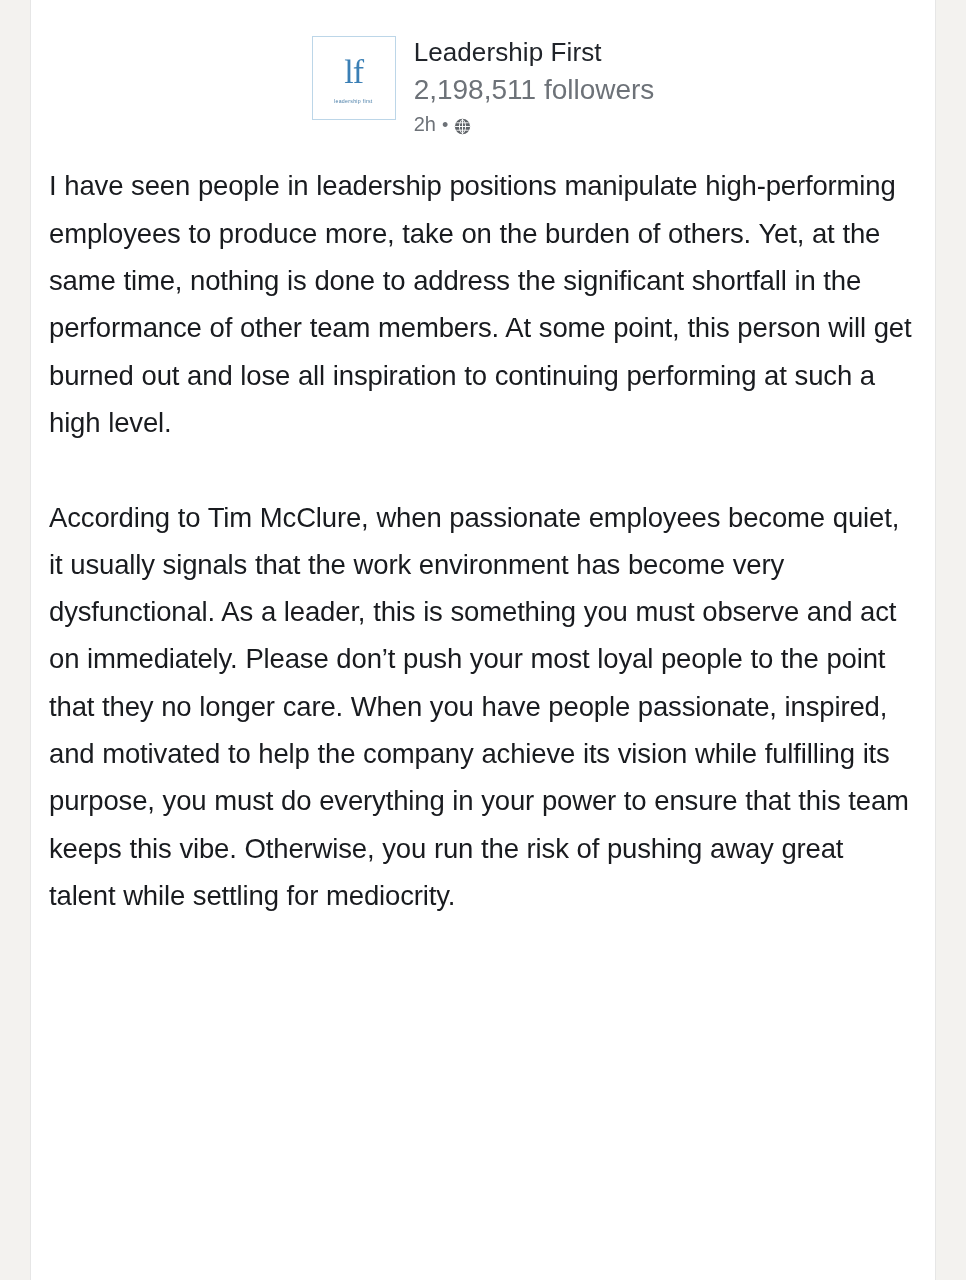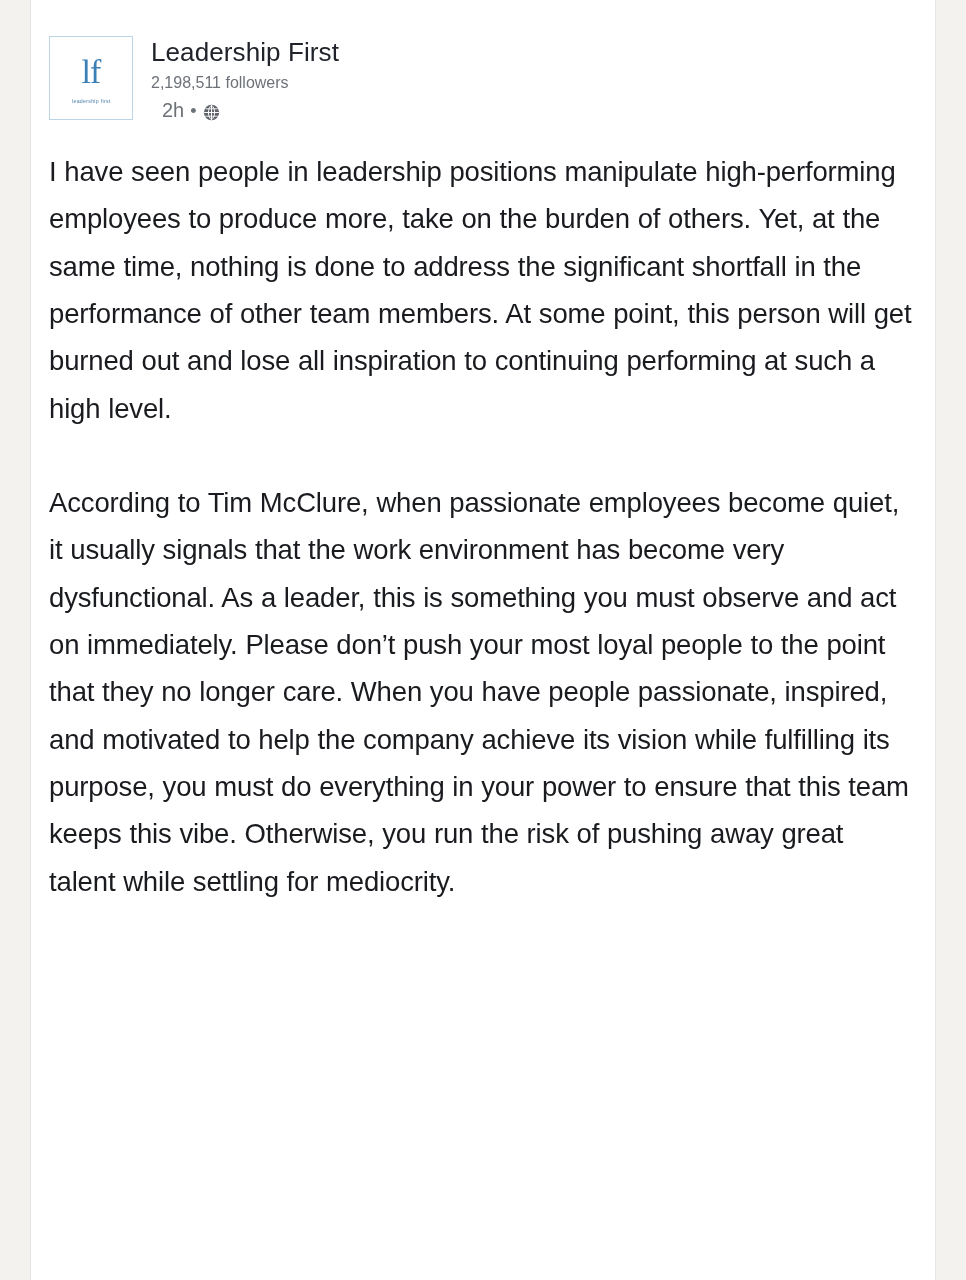--- a/index.html
+++ b/index.html
@@ -40,6 +40,7 @@
     display: flex;
     align-items: flex-start;
     gap: 18px;
+    justify-content: center;
   }
   .avatar {
     width: 84px;

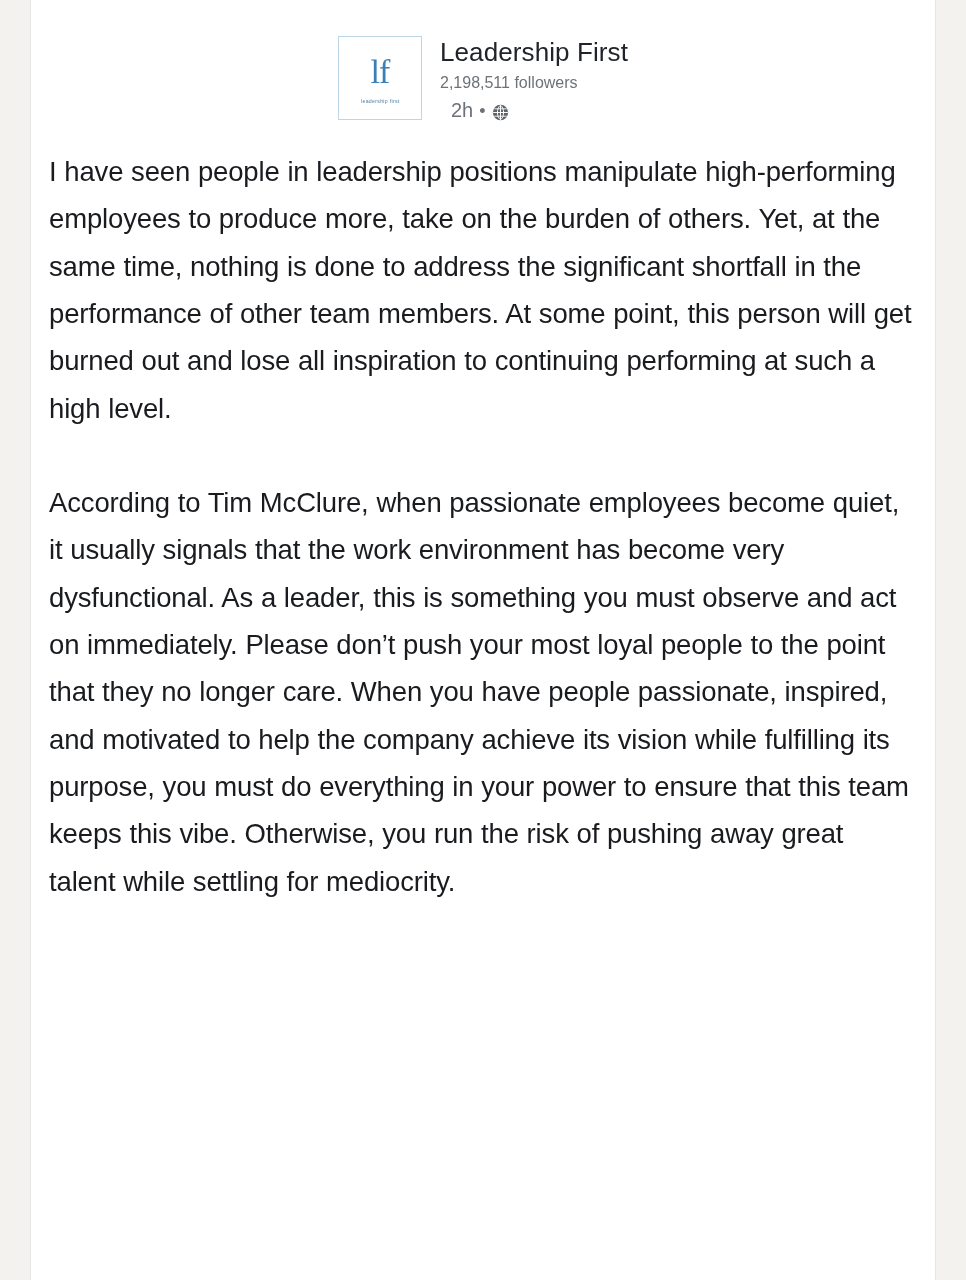--- a/index.html
+++ b/index.html
@@ -82,7 +82,7 @@
     letter-spacing: .1px;
   }
   .followers {
-    font-size: 16px;
+    font-size: 28px;
     color: #6d7278;
     margin-top: 5px;
     line-height: 1.2;

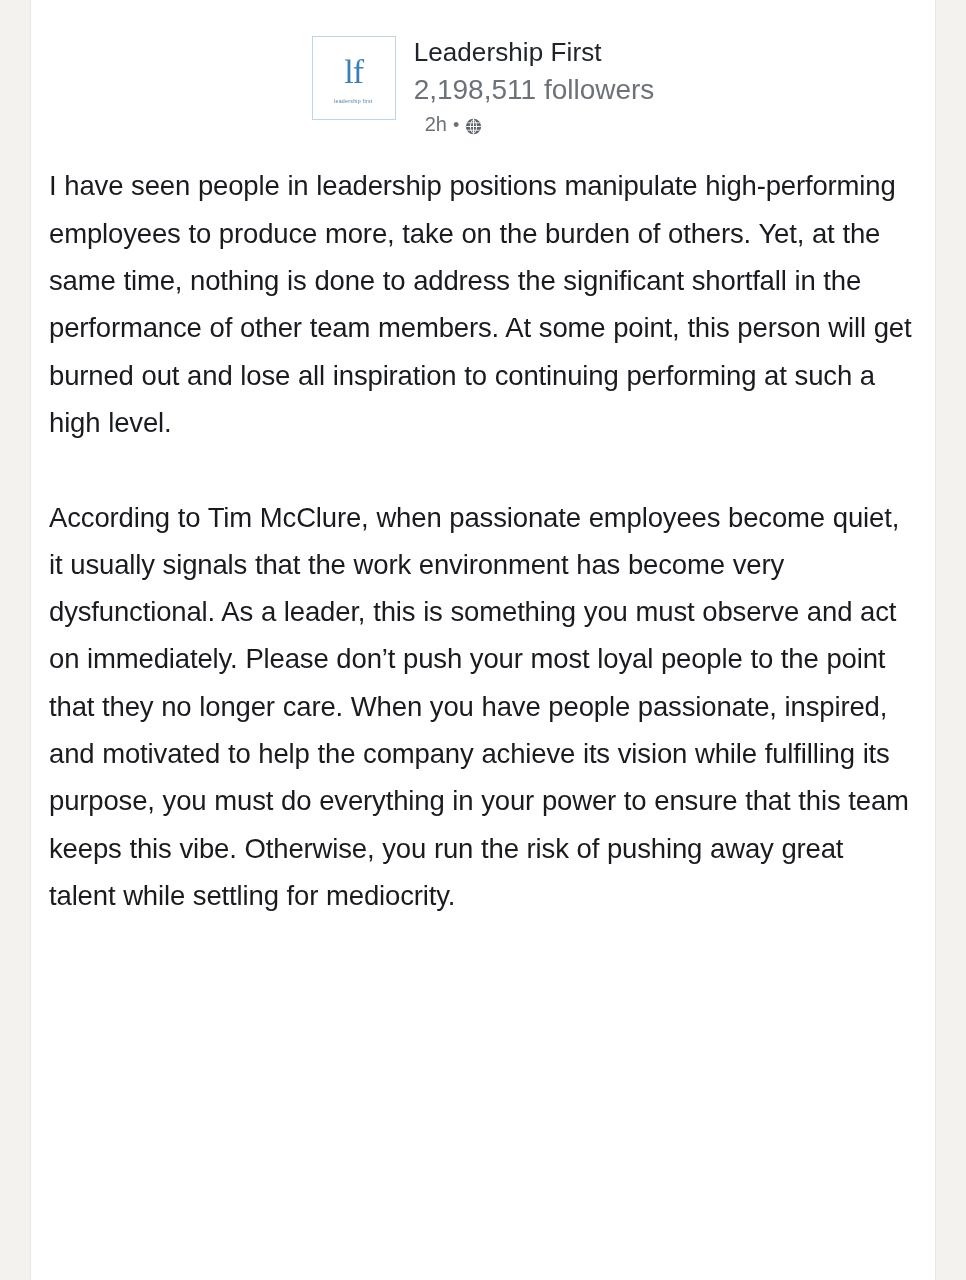--- a/index.html
+++ b/index.html
@@ -94,7 +94,6 @@
     margin-top: 7px;
     font-size: 20px;
     color: #6d7278;
-    margin-left: 11px;
   }
   .meta-sep {
     color: #6d7278;

